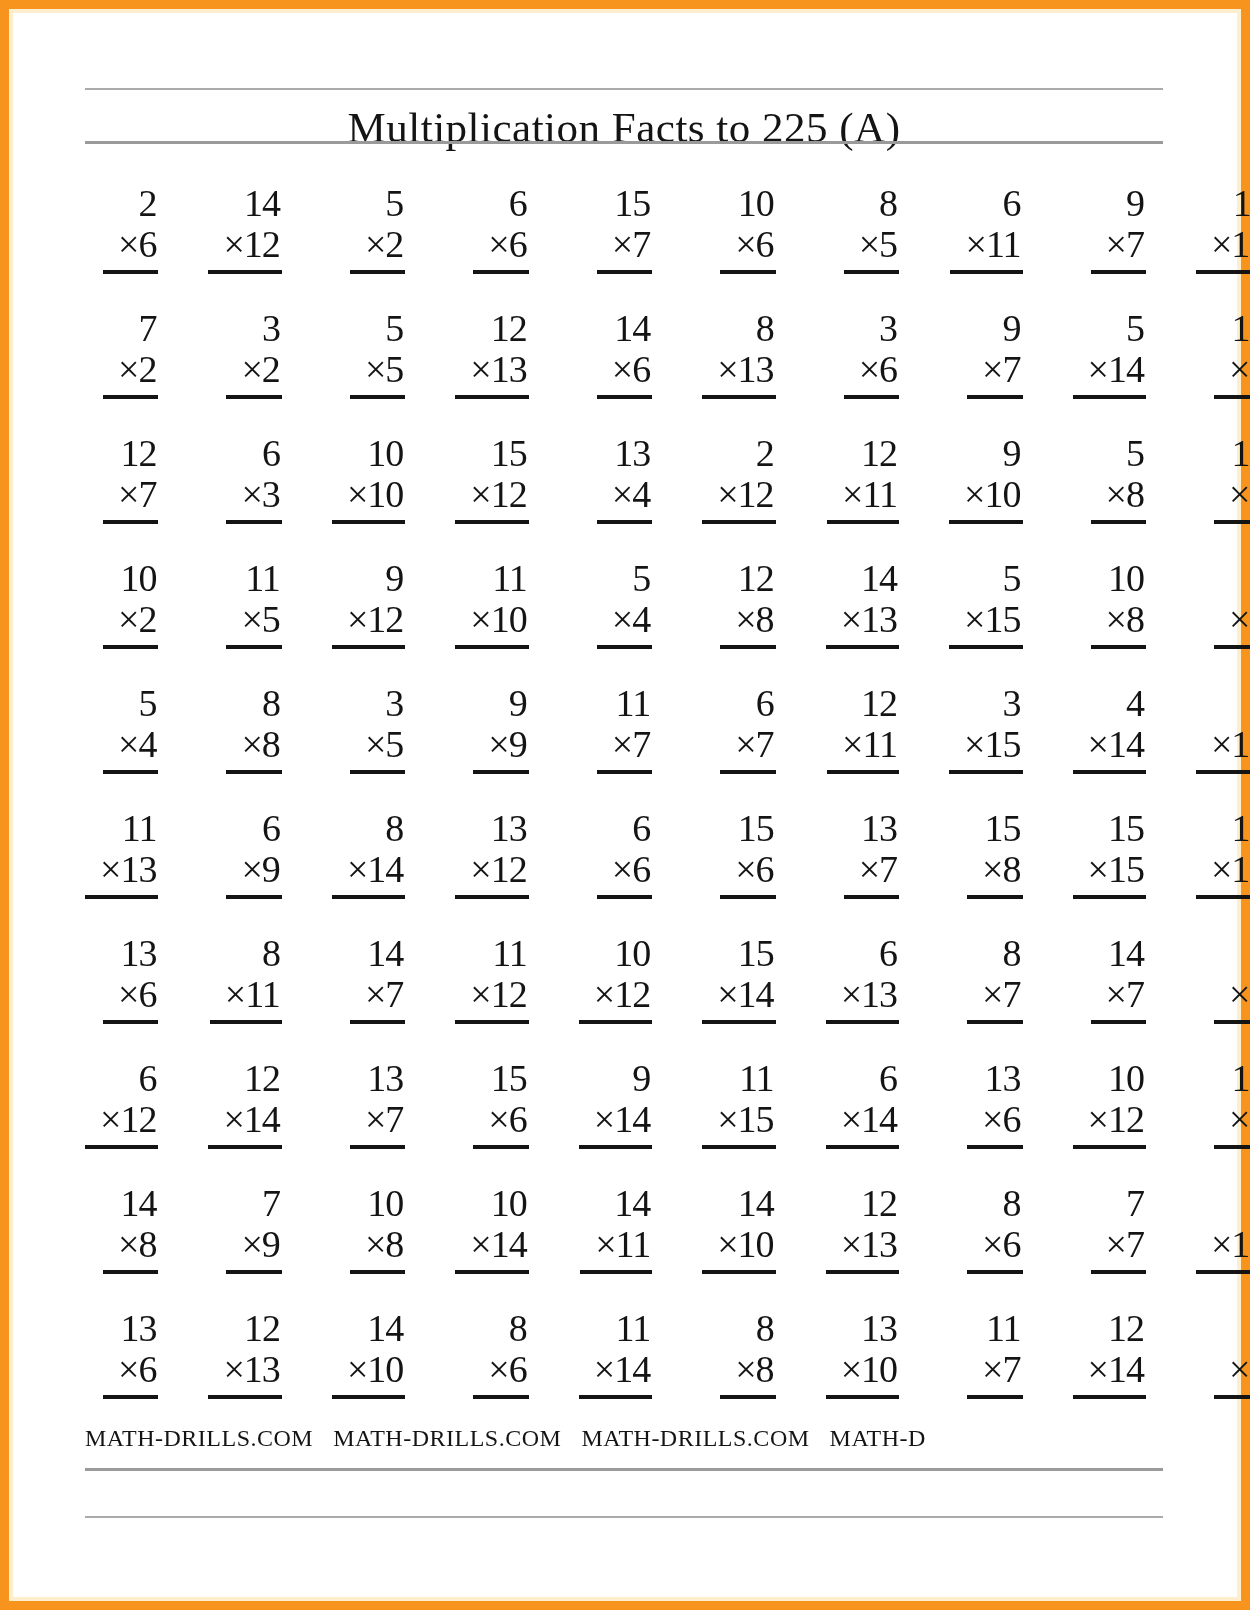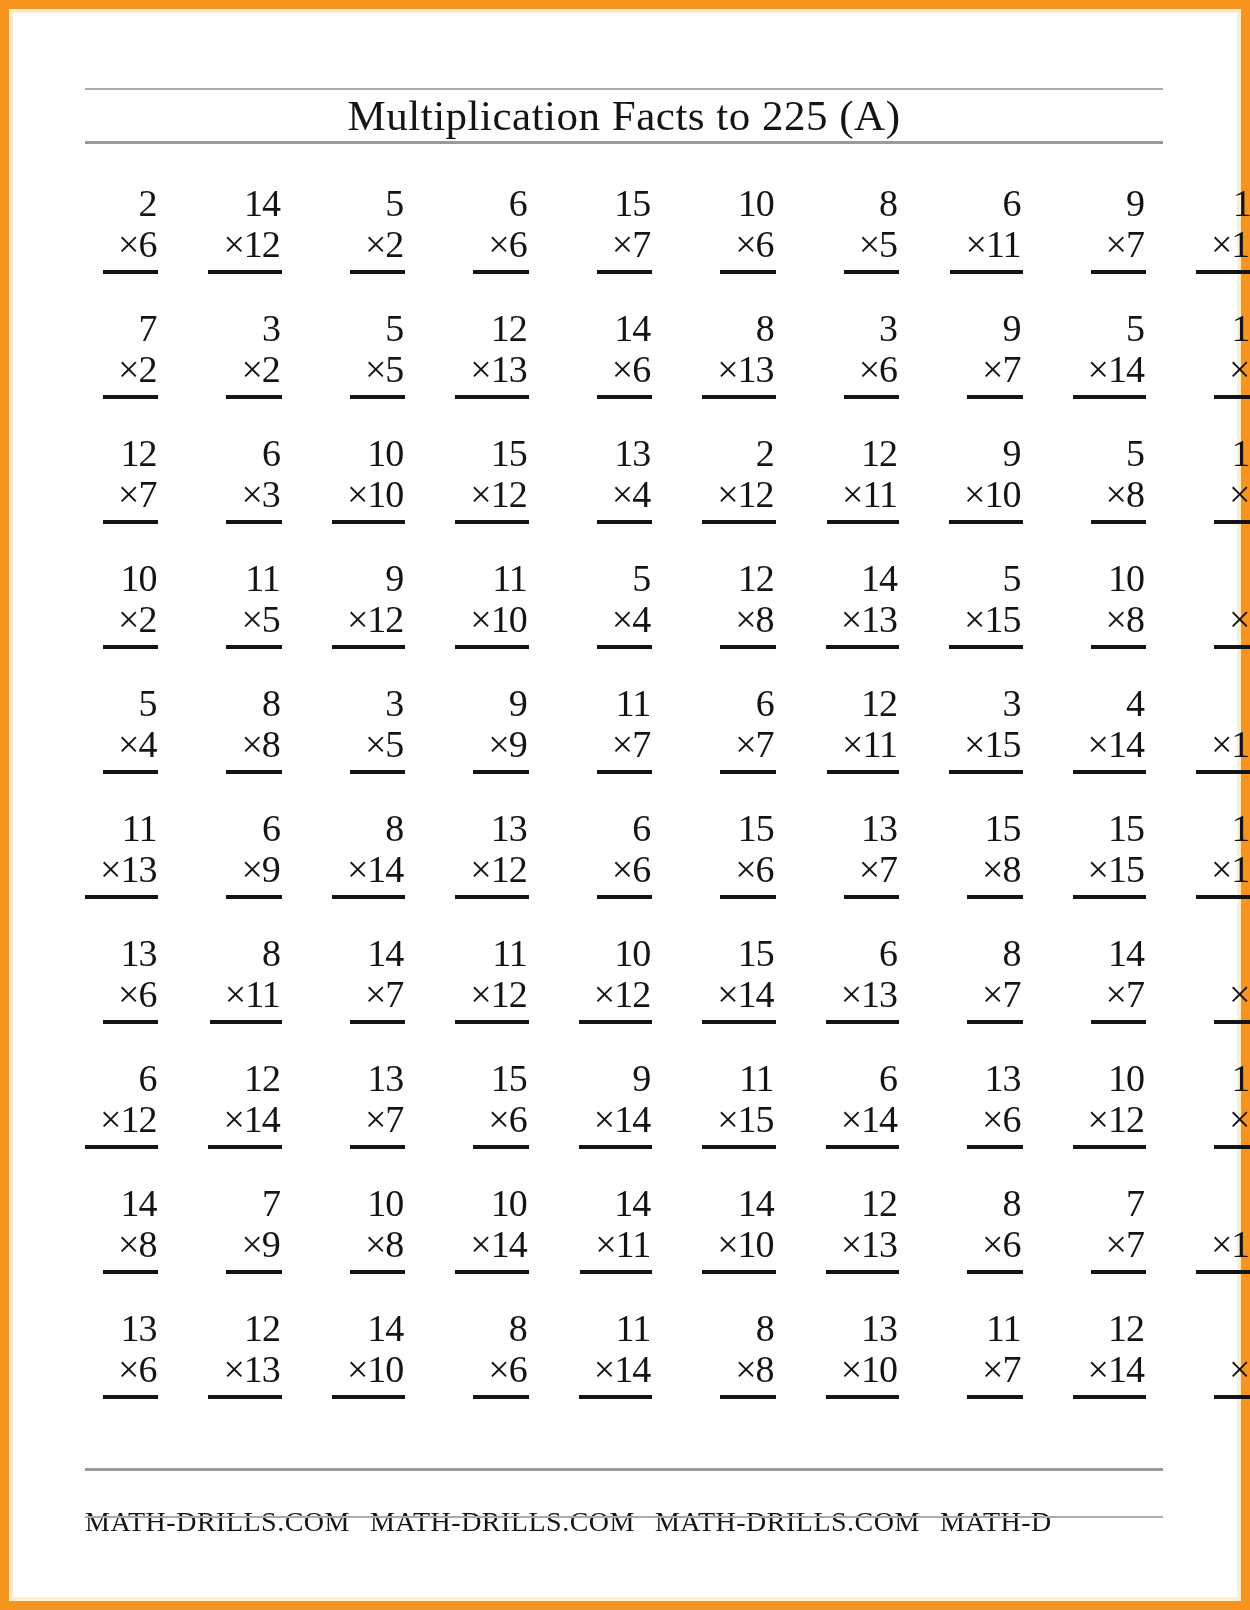--- a/index.html
+++ b/index.html
@@ -36,7 +36,7 @@
 
   .title {
     position: absolute;
-    top: 78px;
+    top: 90px;
     left: 72px;
     width: 1078px;
     height: 50px;

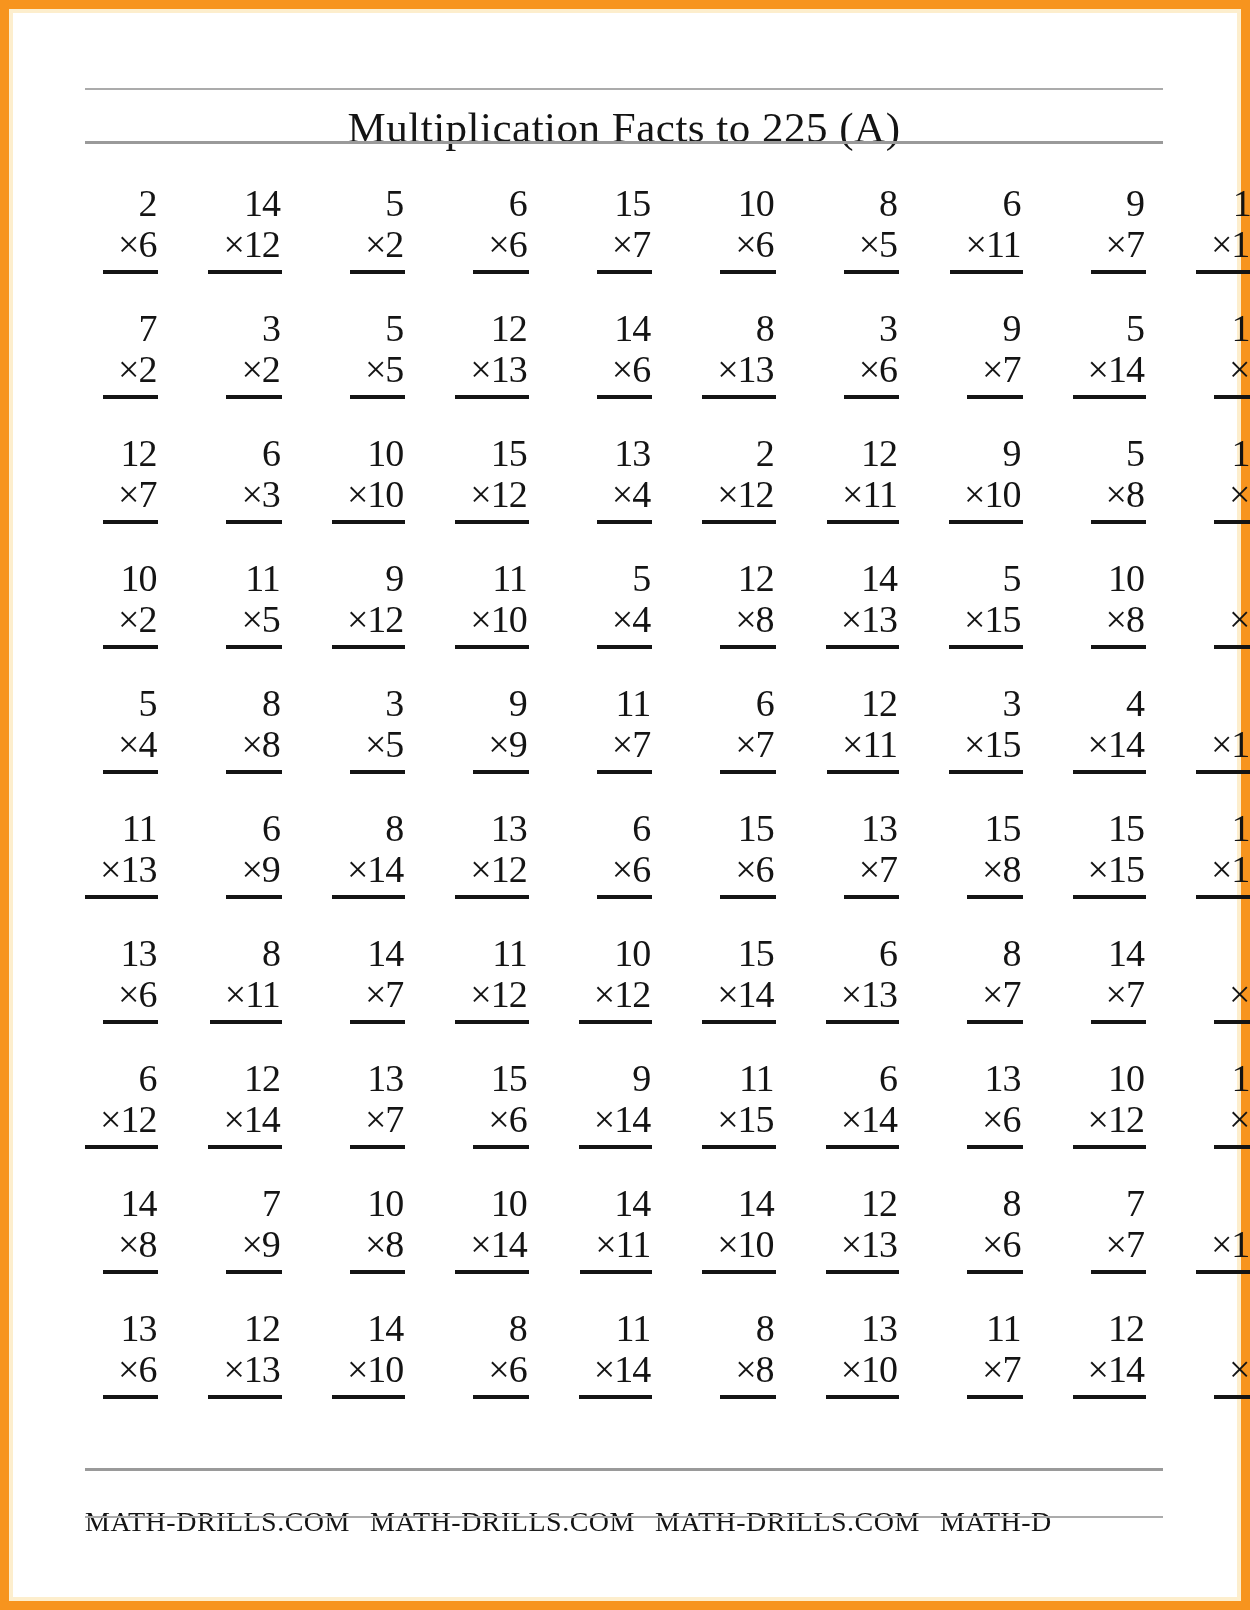--- a/index.html
+++ b/index.html
@@ -84,7 +84,7 @@
 
   .footer-text {
     position: absolute;
-    top: 1488px;
+    top: 1404px;
     left: 72px;
     width: 1078px;
     height: 42px;
@@ -92,7 +92,7 @@
     white-space: nowrap;
     display: flex;
     gap: 20px;
-    font-size: 28px;
+    font-size: 24px;
     line-height: 42px;
     letter-spacing: 0.5px;
     text-align: right;

